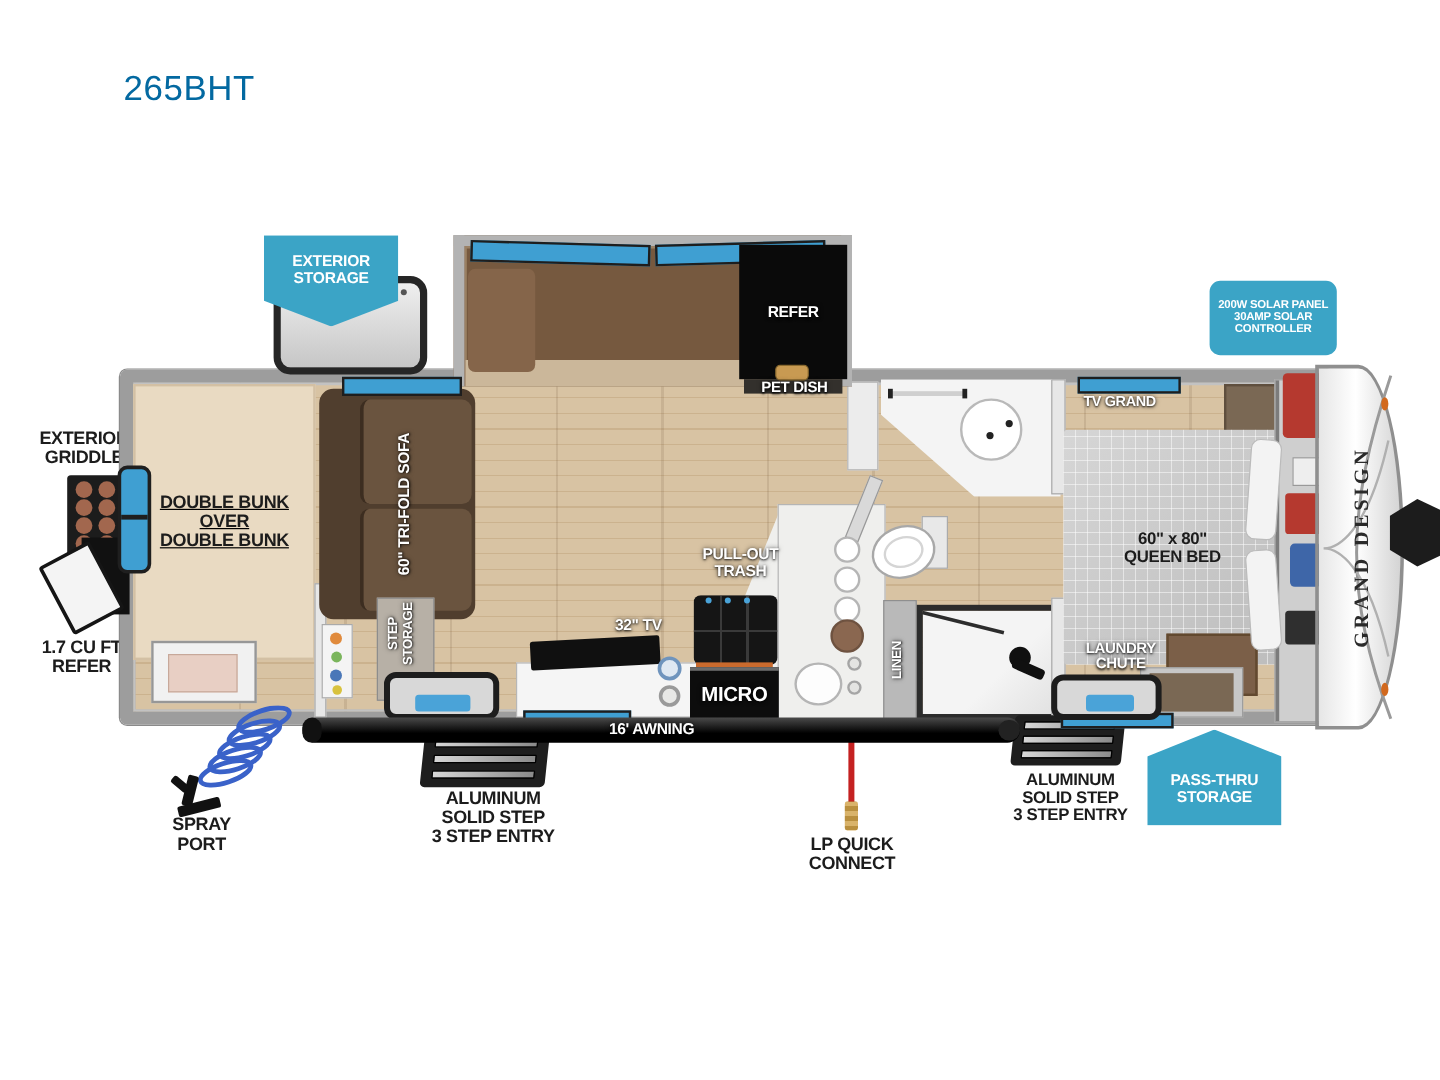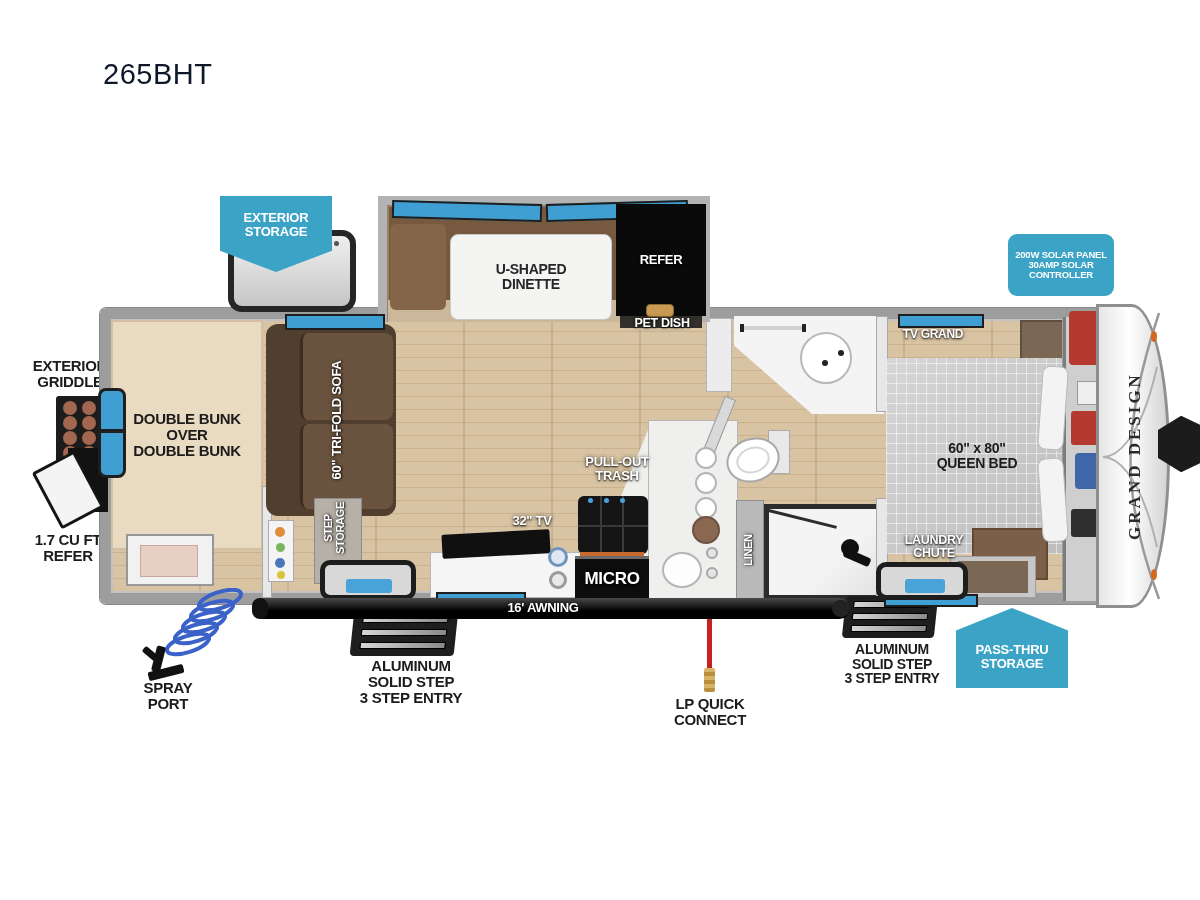--- a/index.html
+++ b/index.html
@@ -39,7 +39,7 @@
 
 <div class="stage">
 
-  <div class="abs" style="left:103px;top:58px;font-size:29px;color:#0f172a;font-weight:500;letter-spacing:.5px;">265BHT</div>
+  <div class="abs" style="left:103px;top:58px;font-size:29px;color:#0369a1;font-weight:500;letter-spacing:.5px;">265BHT</div>
 
   <div class="abs body-shell"></div>
 

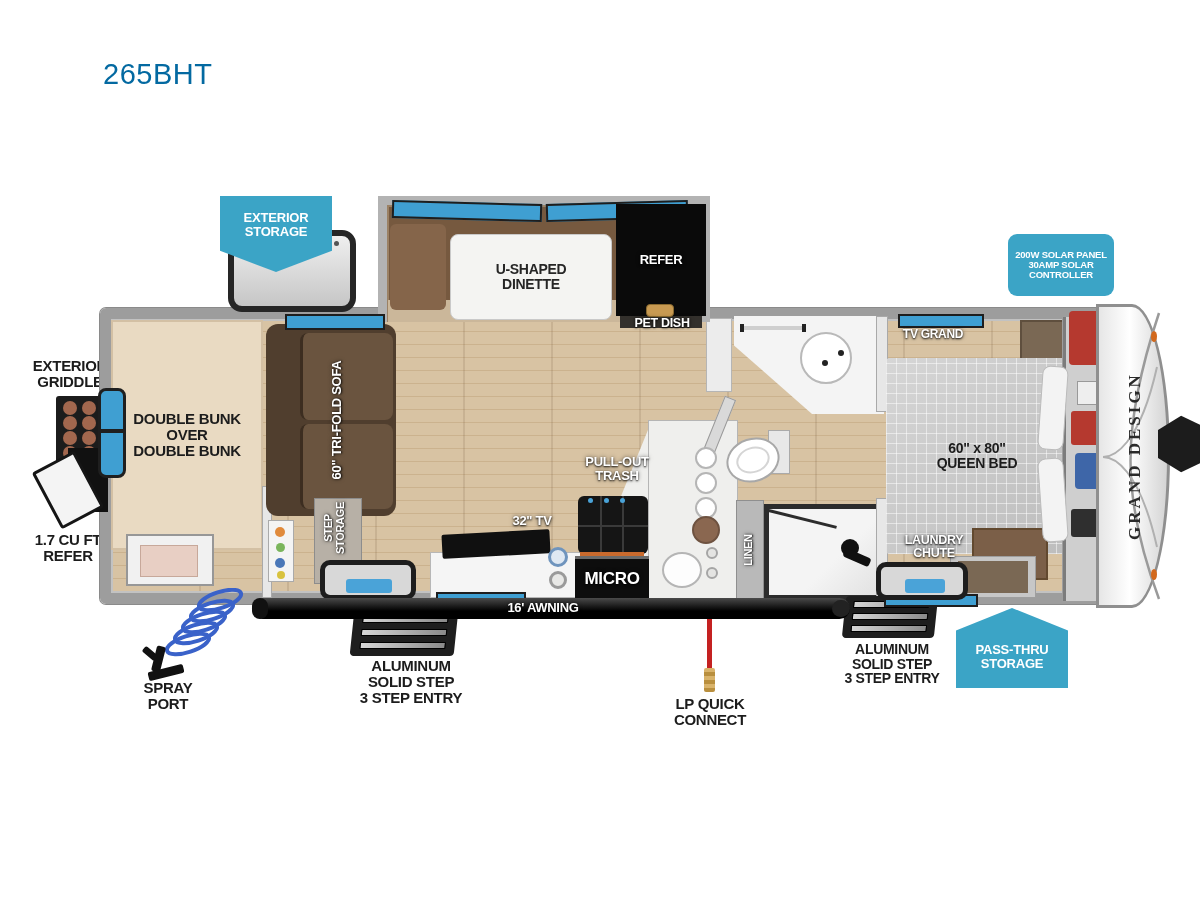--- a/index.html
+++ b/index.html
@@ -49,11 +49,6 @@
   <div class="abs window" style="left:392px;top:202px;width:146px;height:14px;transform:rotate(1.6deg);z-index:4;"></div>
   <div class="abs window" style="left:546px;top:202px;width:138px;height:14px;transform:rotate(-1.6deg);z-index:4;"></div>
   <div class="abs cab" style="left:390px;top:224px;width:56px;height:86px;background:#85654a;border-radius:6px;z-index:3;"></div>
-  <div class="abs" style="left:450px;top:234px;width:160px;height:84px;background:#f4f4f2;border:1px solid #c9c9c9;
-              border-radius:8px;z-index:4;display:flex;align-items:center;justify-content:center;">
-    <div class="lbl lbl-k pre" style="font-size:14px;color:#262626;">U-SHAPED
-DINETTE</div>
-  </div>
 
   <div class="abs" style="left:616px;top:204px;width:90px;height:112px;background:#0a0a0a;z-index:4;
               display:flex;align-items:center;justify-content:center;">

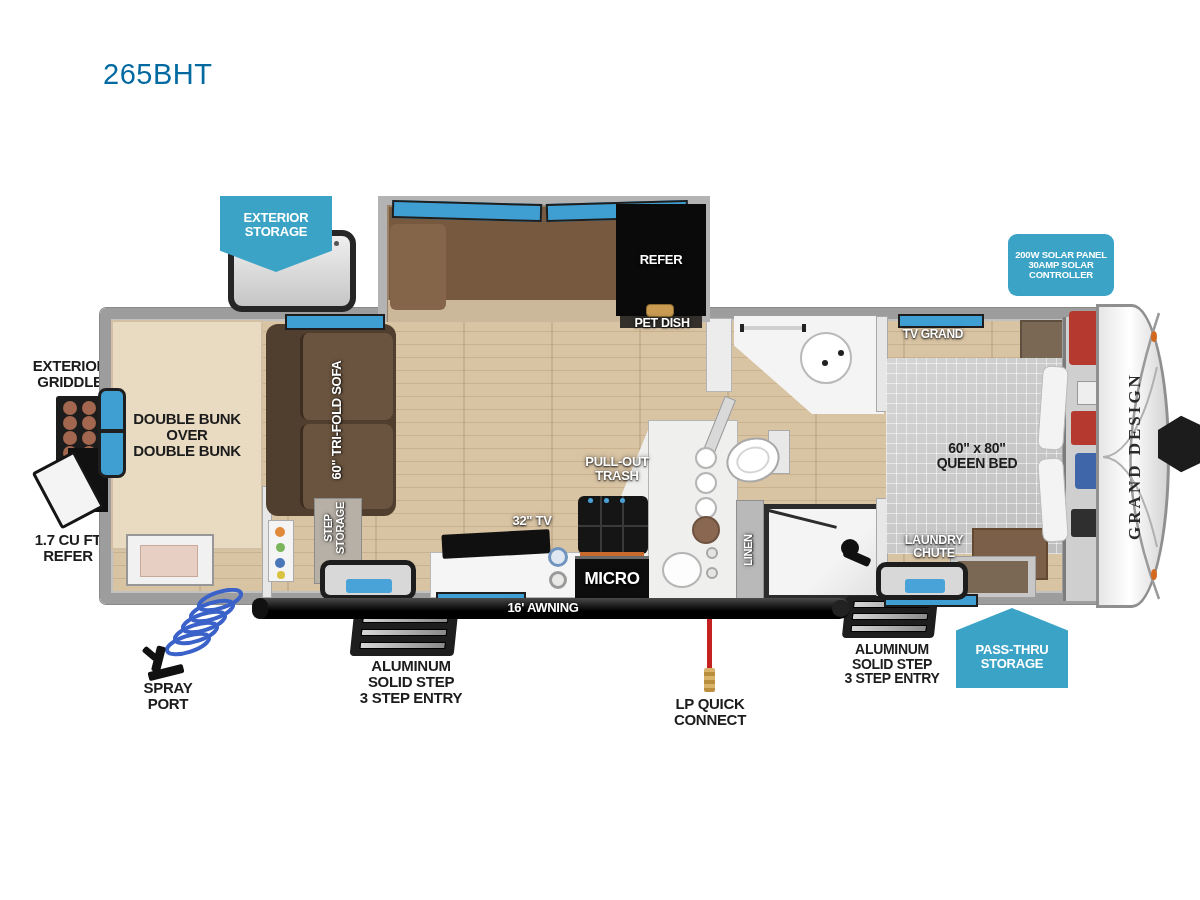--- a/index.html
+++ b/index.html
@@ -68,7 +68,7 @@
   </div>
 
   <div class="abs cab" style="left:111px;top:320px;width:152px;height:230px;background:#e9dac2;border:2px solid #d3c0a4;z-index:2;
-              display:flex;align-items:center;justify-content:center;">
+              display:flex;align-items:center;justify-content:center;text-decoration:underline;">
     <div class="lbl lbl-k pre" style="font-size:15px;">DOUBLE BUNK
 OVER
 DOUBLE BUNK</div>

